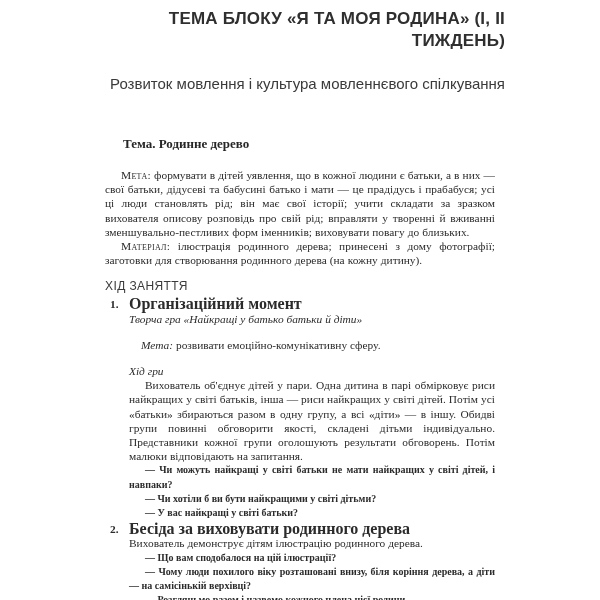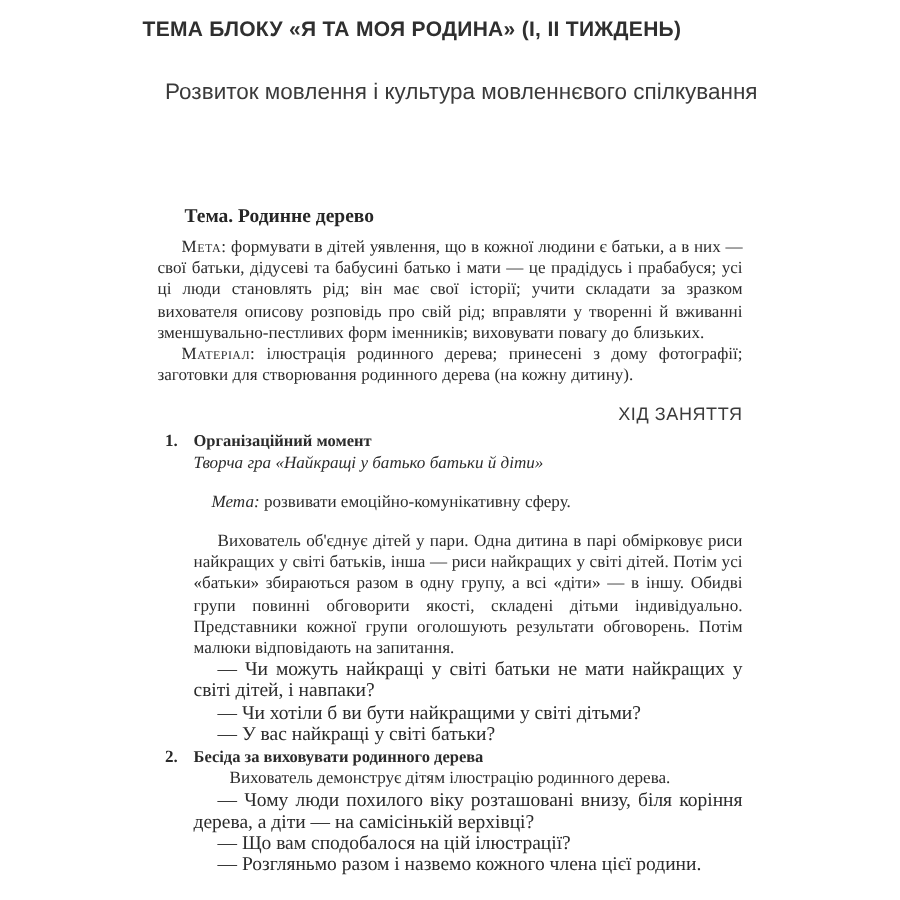--- a/index.html
+++ b/index.html
@@ -30,9 +30,9 @@
   .block-title {
     font-family: "Liberation Sans", "DejaVu Sans", sans-serif;
     font-weight: bold;
-    font-size: 14px;
+    font-size: 17px;
     line-height: 22px;
-    text-align: left;
+    text-align: right;
     letter-spacing: 0.2px;
     color: #2f2f2f;
     margin: 8px 95px 0 95px;

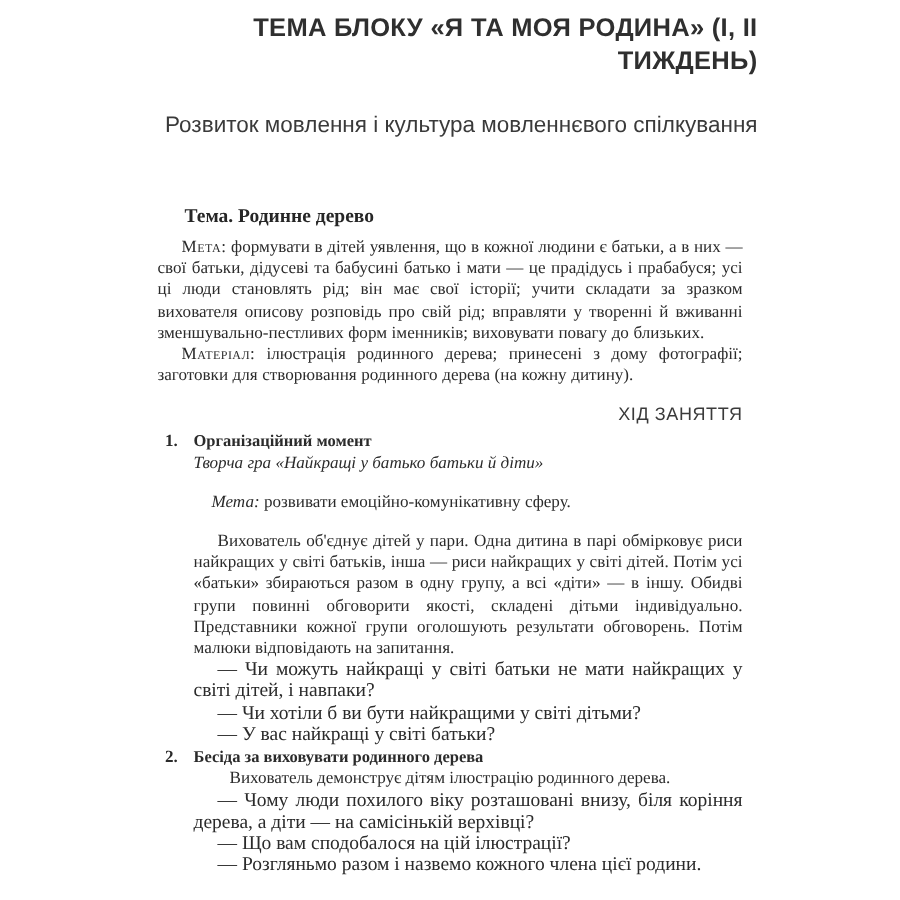--- a/index.html
+++ b/index.html
@@ -52,7 +52,7 @@
     font-weight: bold;
     font-size: 13px;
     line-height: 16px;
-    margin: 20px 0 6px 0;
+    margin: 20px 0 16px 0;
     padding-left: 18px;
     color: #262626;
   }

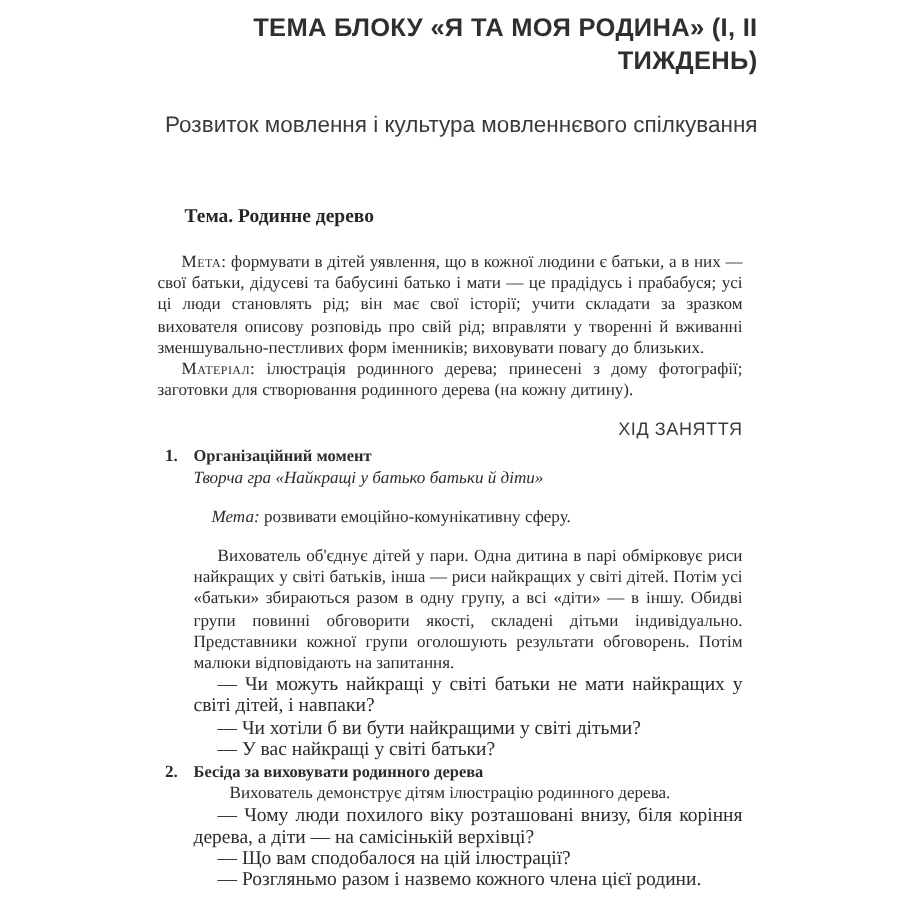--- a/index.html
+++ b/index.html
@@ -61,7 +61,7 @@
     font-family: "Liberation Sans", "DejaVu Sans", sans-serif;
     font-size: 12px;
     line-height: 16px;
-    text-align: right;
+    text-align: left;
     letter-spacing: 0.4px;
     margin: 11px 0 3px 0;
     color: #3a3a3a;

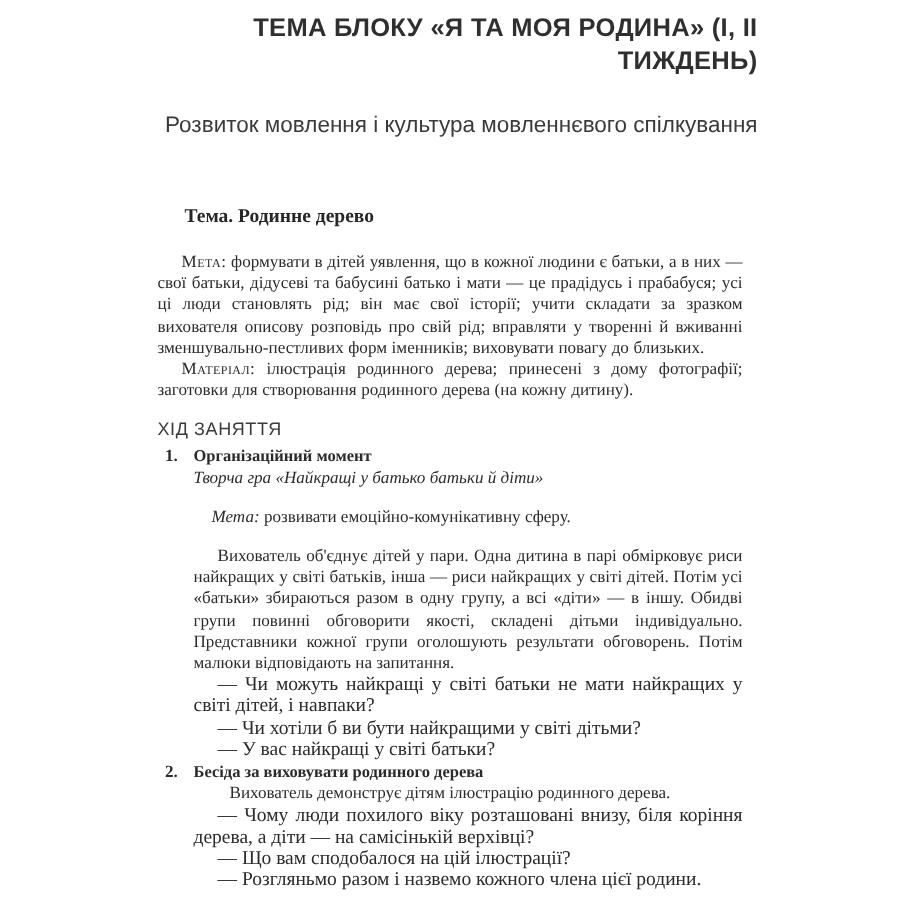--- a/index.html
+++ b/index.html
@@ -113,7 +113,7 @@
     font-weight: bold;
   }
   .step-title {
-    font-size: 11px;
+    font-size: 16px;
     line-height: 14.2px;
     font-weight: bold;
     margin: 0;

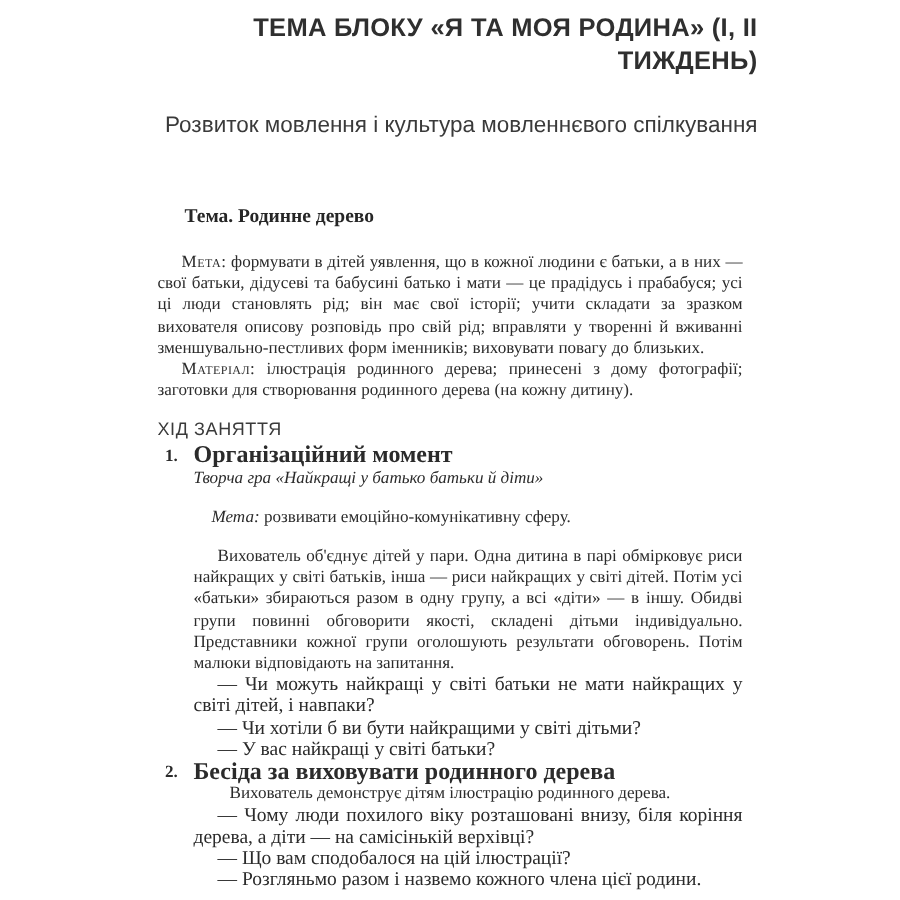--- a/index.html
+++ b/index.html
@@ -179,6 +179,7 @@
         <p class="step-title">Організаційний момент</p>
         <p class="sub-italic">Творча гра «Найкращі у батько батьки й діти»</p>
         <p class="sub-mixed"><span class="lbl">Мета:</span><span> розвивати емоційно-комунікативну сферу.</span></p>
+        <p class="sub-italic">Хід гри</p>
         <p class="step-body">Вихователь об'єднує дітей у пари. Одна дитина в парі обмірковує риси найкращих у світі батьків, інша — риси найкращих у світі дітей. Потім усі «батьки» збираються разом в одну групу, а всі «діти» — в іншу. Обидві групи повинні обговорити якості, складені дітьми індивідуально. Представники кожної групи оголошують результати обговорень. Потім малюки відповідають на запитання.</p>
         <p class="qline">— Чи можуть найкращі у світі батьки не мати найкращих у світі дітей, і навпаки?</p>
         <p class="qline">— Чи хотіли б ви бути найкращими у світі дітьми?</p>

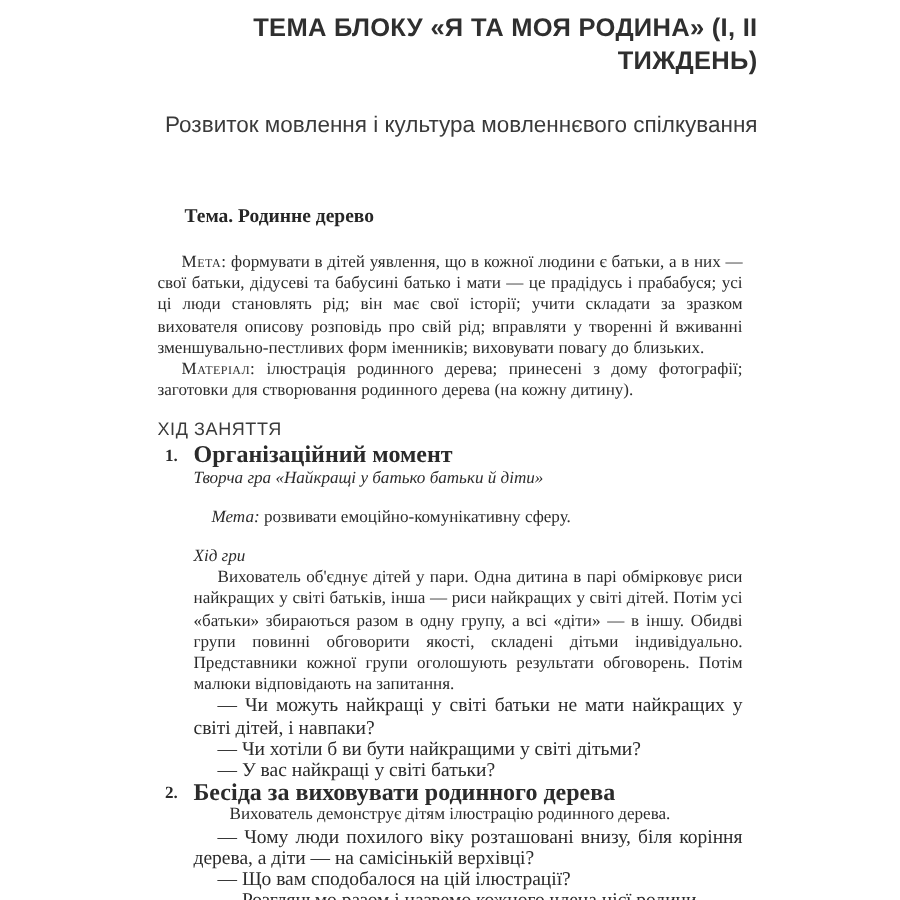--- a/index.html
+++ b/index.html
@@ -145,11 +145,11 @@
   .qline {
     margin: 0 0 0 -24px;
     padding-left: 24px;
-    font-size: 13px;
+    font-size: 10px;
     line-height: 14.2px;
     text-align: justify;
     text-indent: 16px;
-    font-weight: normal;
+    font-weight: bold;
     color: #2b2b2b;
   }
 </style>

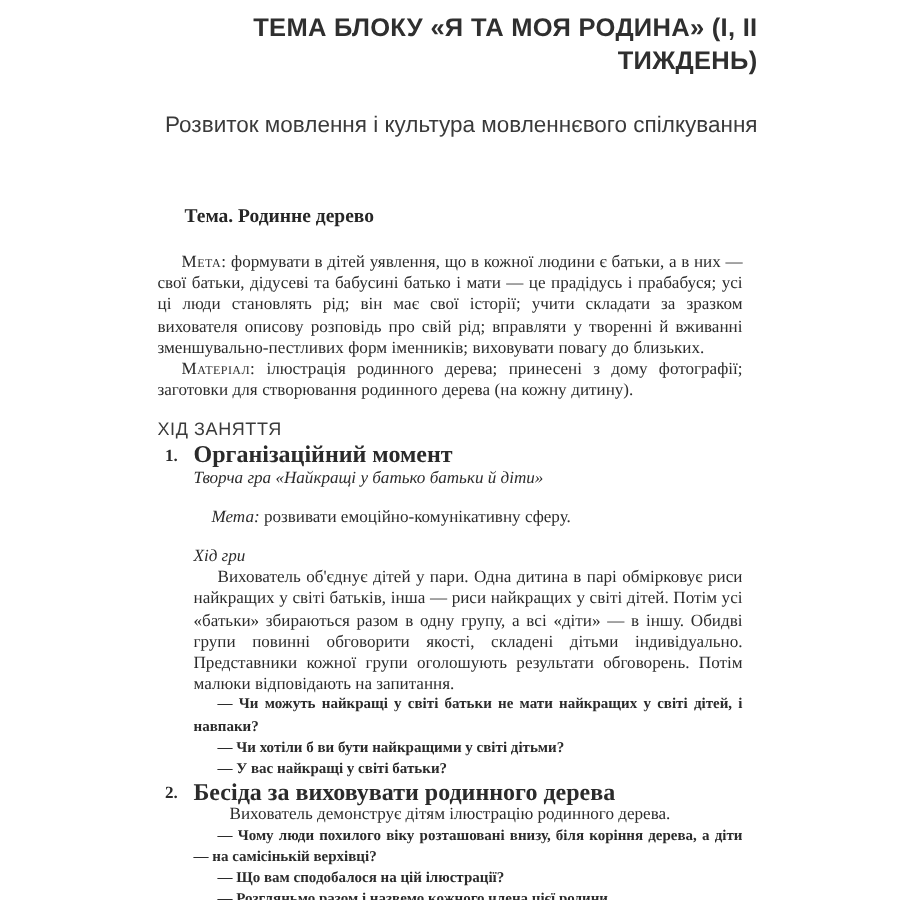--- a/index.html
+++ b/index.html
@@ -139,7 +139,7 @@
     text-indent: 16px;
     color: #2b2b2b;
   }
-  .step-body.flush { text-indent: 0; margin-left: 24px; }
+  .step-body.flush { text-indent: 0; }
 
   
   .qline {

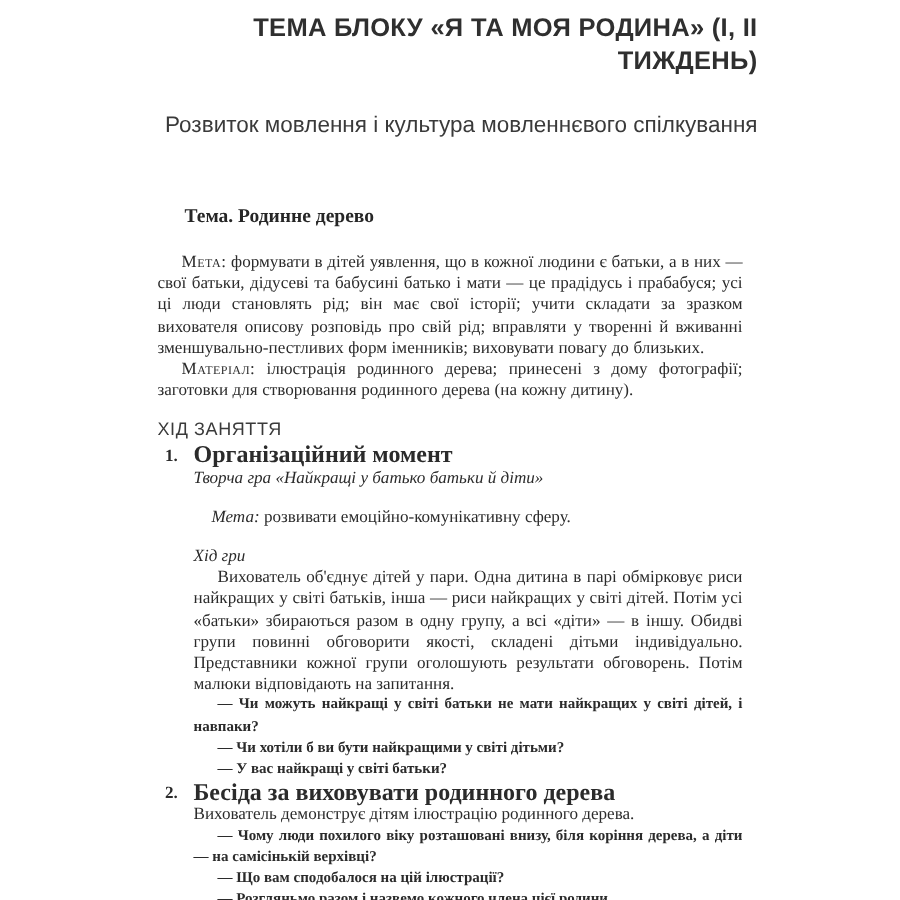--- a/index.html
+++ b/index.html
@@ -190,8 +190,8 @@
         <span class="num">2.</span>
         <p class="step-title">Бесіда за виховувати родинного дерева</p>
         <p class="step-body flush">Вихователь демонструє дітям ілюстрацію родинного дерева.</p>
+        <p class="qline">— Що вам сподобалося на цій ілюстрації?</p>
         <p class="qline">— Чому люди похилого віку розташовані внизу, біля коріння дерева, а діти — на самісінькій верхівці?</p>
-        <p class="qline">— Що вам сподобалося на цій ілюстрації?</p>
         <p class="qline">— Розгляньмо разом і назвемо кожного члена цієї родини.</p>
       </li>
 

